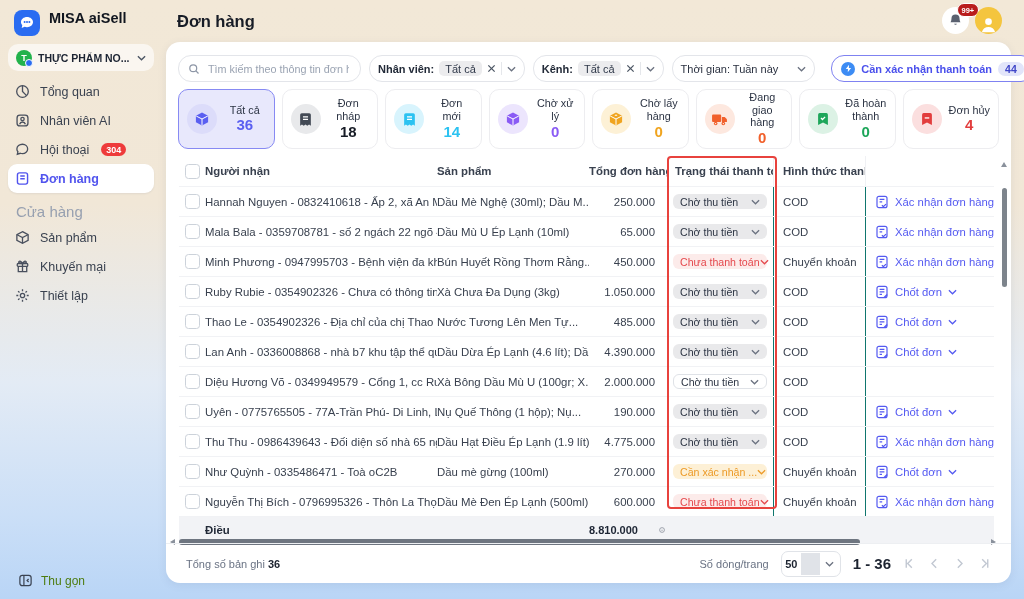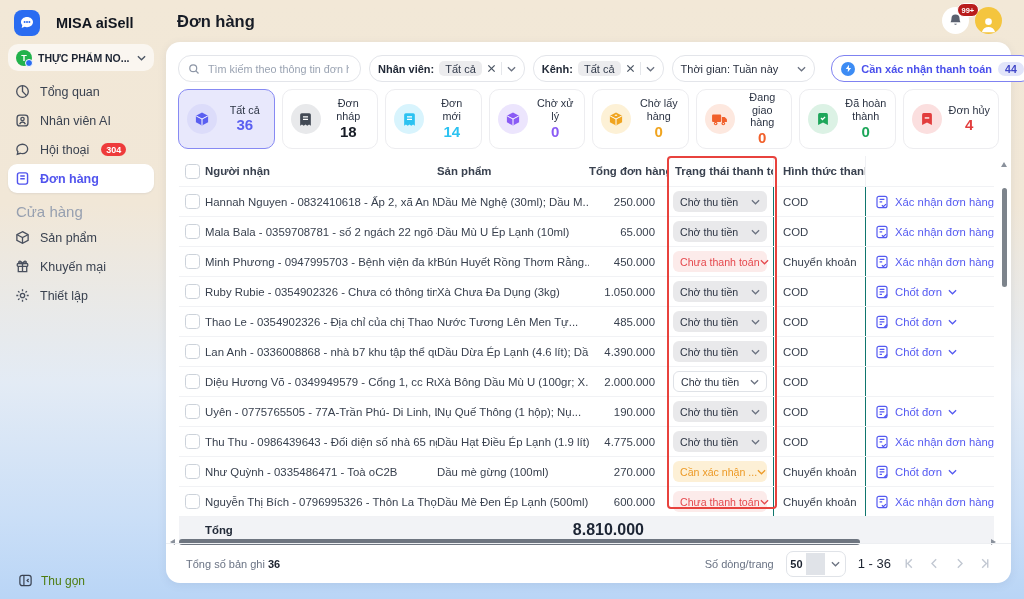--- a/index.html
+++ b/index.html
@@ -12,7 +12,7 @@
   svg{display:block}
   
   .sidebar{position:absolute;left:0;top:0;width:162px;height:100%;}
-  .brand-row{display:flex;align-items:center;gap:16px;padding:10px 14px 6px;}
+  .brand-row{display:flex;align-items:flex-start;gap:9px;padding:10px 14px 6px;}
   .logo{width:26px;height:26px;border-radius:8px;background:#2a6cf1;display:flex;align-items:center;justify-content:center;color:#fff;}
   .brand-name{font-size:14.5px;font-weight:bold;color:#11161f;}
   .workspace{margin:2px 8px 6px;height:27px;background:rgba(255,255,255,.62);border-radius:10px;display:flex;align-items:center;gap:6px;padding:0 8px;cursor:pointer;}

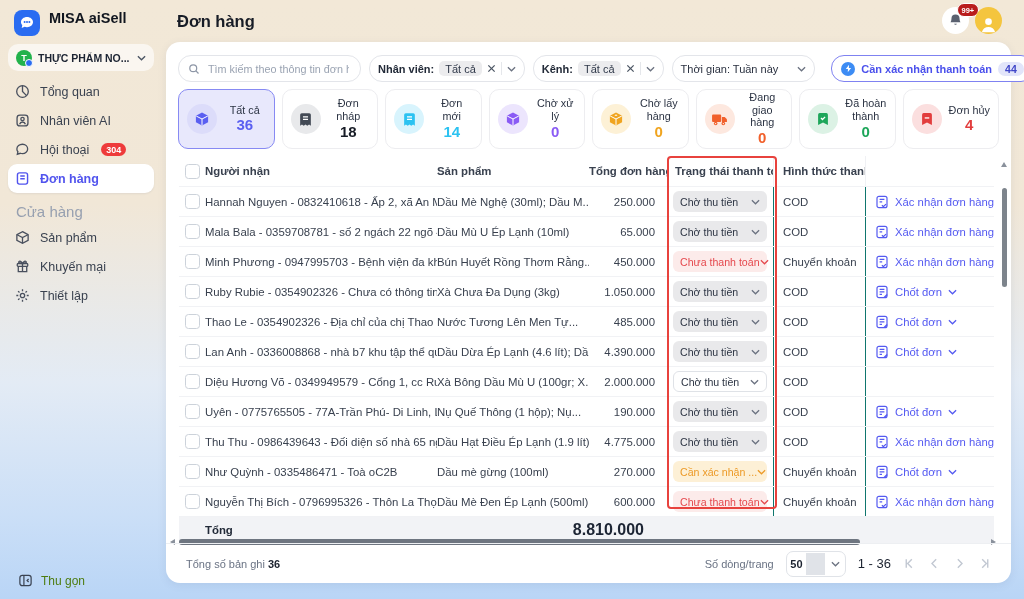--- a/index.html
+++ b/index.html
@@ -67,7 +67,7 @@
   .cell.method,.cell.action{border-left:1px solid #0f766e;padding-left:9px;height:100%;display:flex;align-items:center;}
   .trow.head .cell.method,.trow.head .cell.action{border-left:1px solid #f0f1f4;}
   .cell.status{padding:0 0 0 6px;}
-  .pill{width:94px;height:21px;border-radius:6px;display:flex;align-items:center;justify-content:space-between;padding:0 7px;font-size:10.6px;cursor:pointer;box-sizing:border-box;}
+  .pill{width:94px;height:15px;border-radius:6px;display:flex;align-items:center;justify-content:space-between;padding:0 7px;font-size:10.6px;cursor:pointer;box-sizing:border-box;}
   .pill .pchev{color:#6b7280;}
   .pv-gray{background:#e9e9eb;color:#2d3544;}
   .pv-red{background:#fcebea;color:#e5484d;}

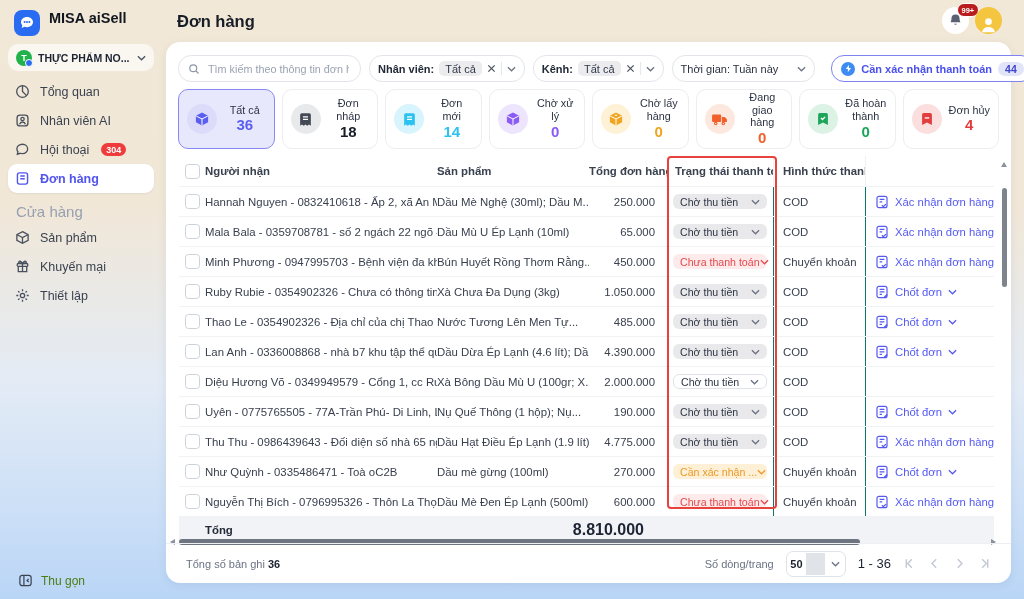--- a/index.html
+++ b/index.html
@@ -737,7 +737,7 @@
       </div>
     <div class="total-row">
       <div></div>
-      <div class="total-label">Tổng</div>
+      <div class="total-label">Điều</div>
       <div></div>
       <div class="total-val">
         <span>8.810.000</span>

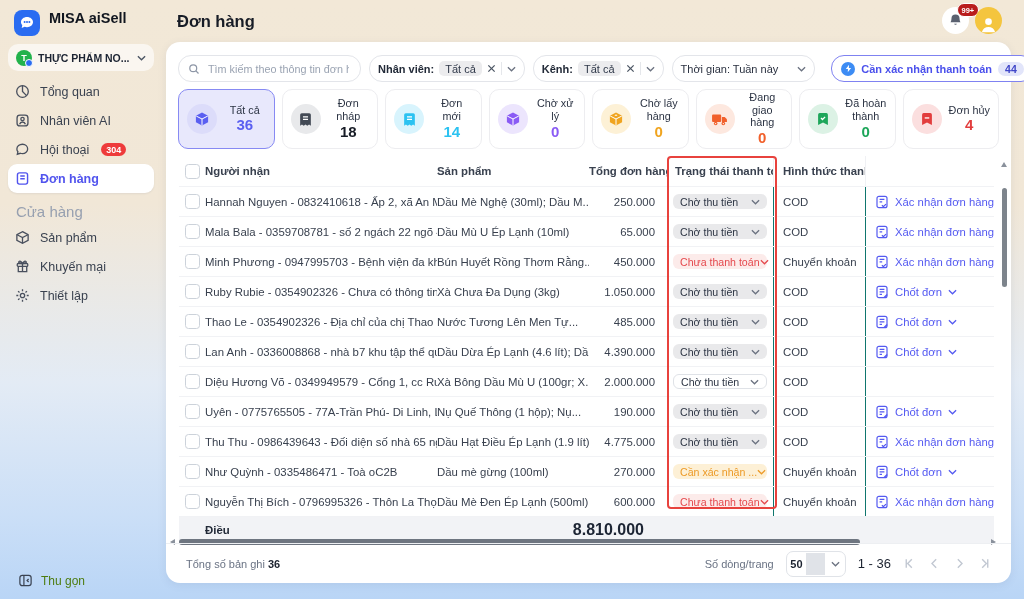--- a/index.html
+++ b/index.html
@@ -79,7 +79,7 @@
   .status-outline{position:absolute;left:501px;top:114px;width:106px;height:349px;border:2px solid #e8423d;border-radius:4px;pointer-events:none;}
   .total-row{display:grid;grid-template-columns:26px 232px 152px 78px 1fr;align-items:center;height:26px;background:#f2f3f6;border-radius:0 0 4px 4px;}
   .total-label{font-size:11.4px;font-weight:bold;color:#222a38;}
-  .total-val{display:flex;align-items:center;justify-content:flex-end;gap:21px;font-size:16px;font-weight:bold;color:#1d2534;padding-right:2px;}
+  .total-val{display:flex;align-items:center;justify-content:flex-end;gap:21px;font-size:11px;font-weight:bold;color:#1d2534;padding-right:2px;}
   .total-val .i-ic{color:#5a6372;}
   
   .hscroll{position:absolute;left:13px;top:496px;width:815px;height:8px;}

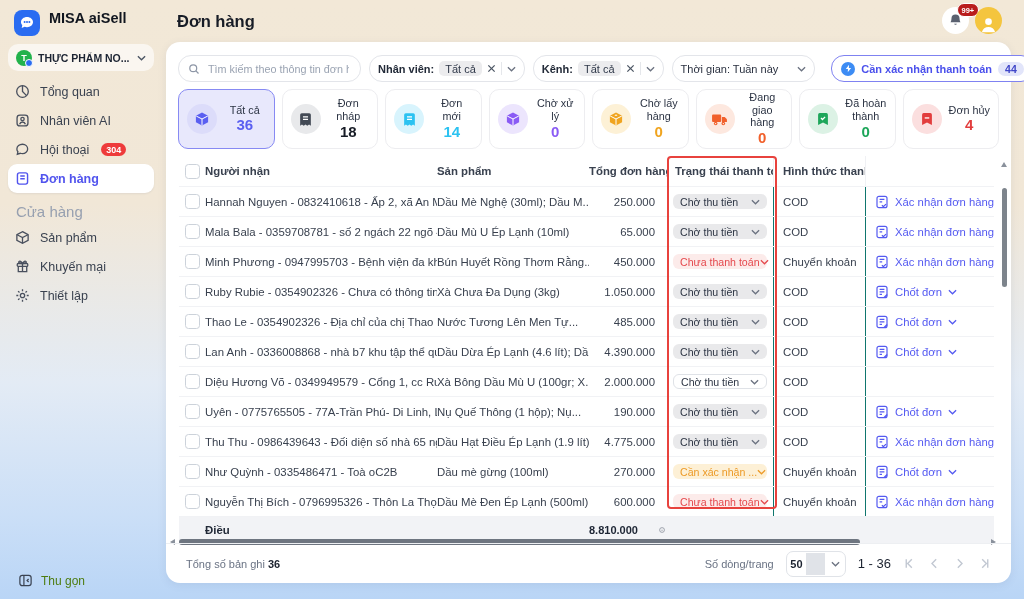--- a/index.html
+++ b/index.html
@@ -100,7 +100,7 @@
   .pp-select span{flex:1;text-align:center;}
   .pp-select .sdiv{width:1px;height:22px;background:#e0e3e8;}
   .pp-select .chev{width:18px;display:flex;justify-content:center;color:#6b7280;}
-  .range{font-size:13px;font-weight:normal;color:#1c2330;}
+  .range{font-size:15px;font-weight:bold;color:#1c2330;}
   .pg-ic{color:#c2c8d2;cursor:pointer;display:flex;}
 </style>
 </head>

